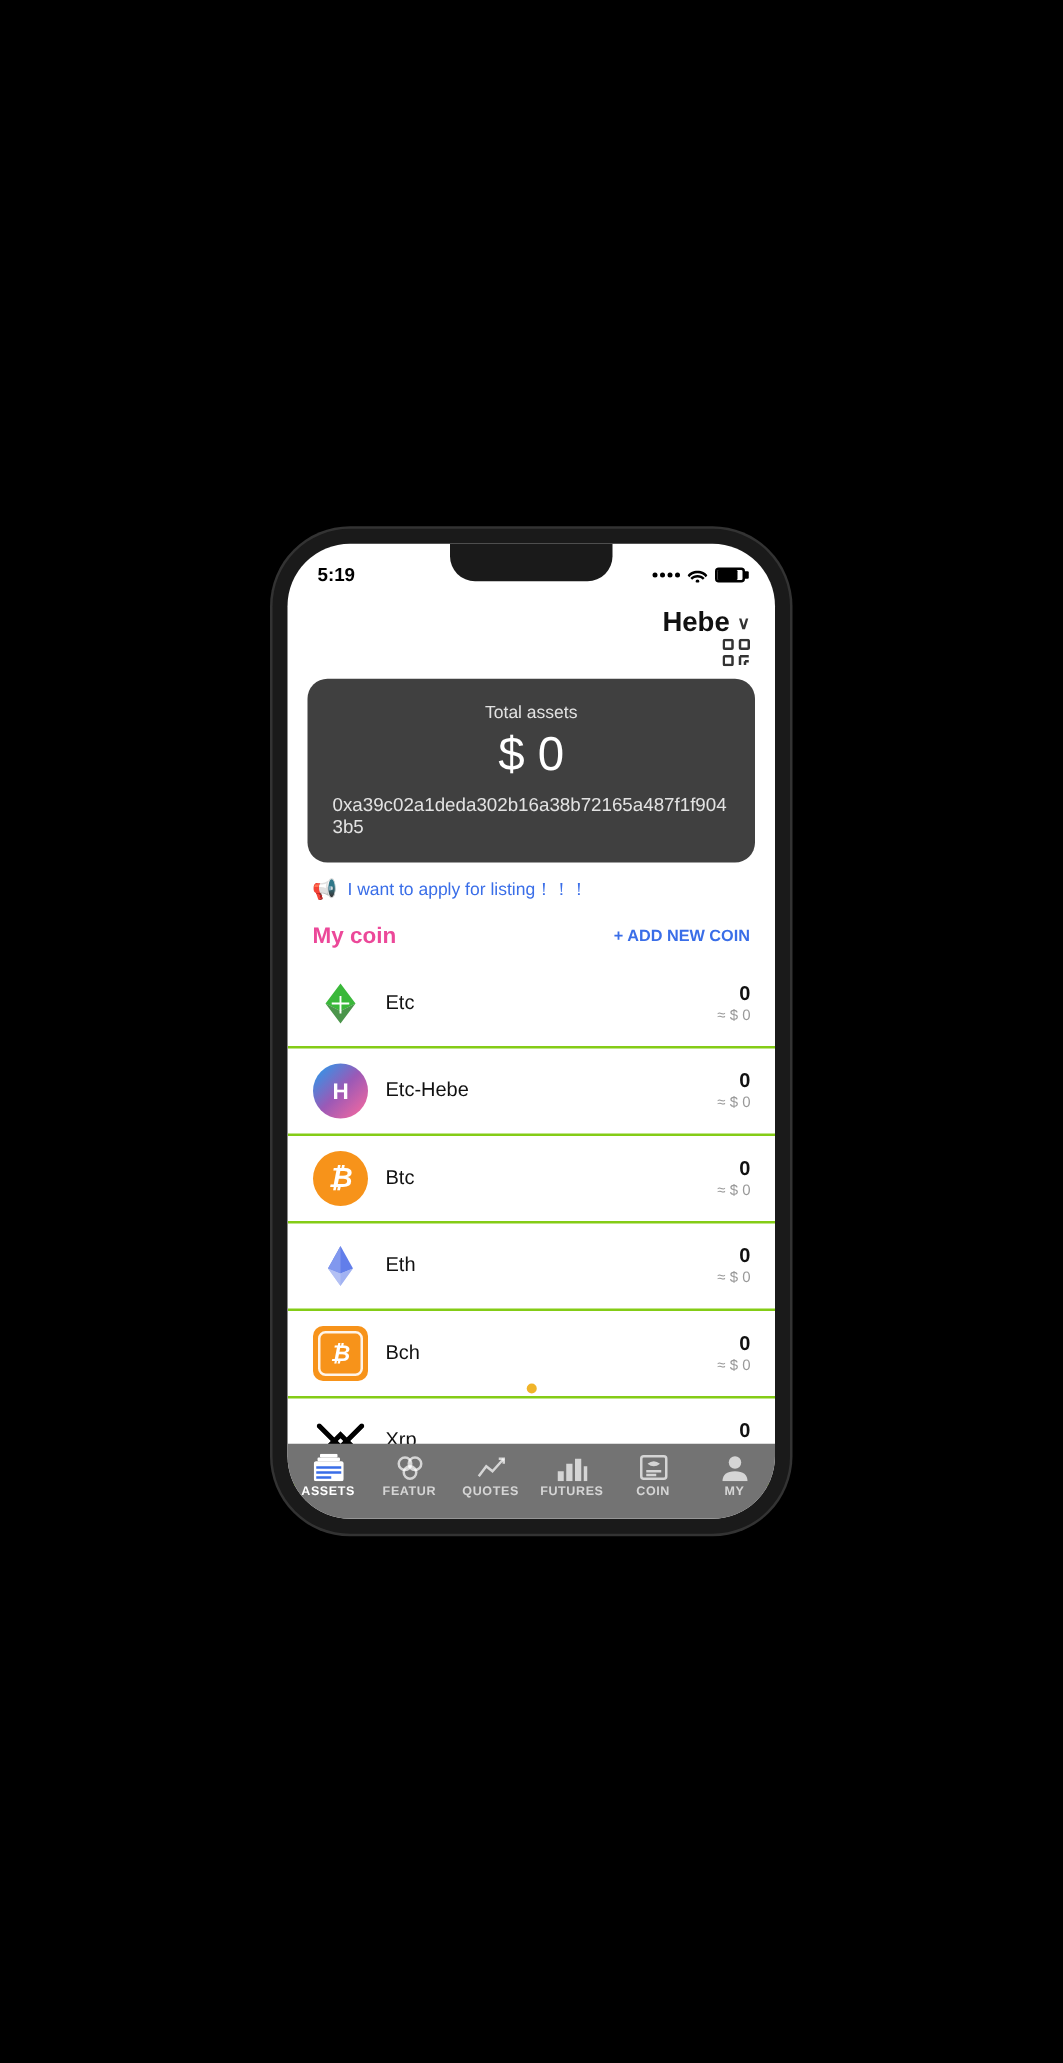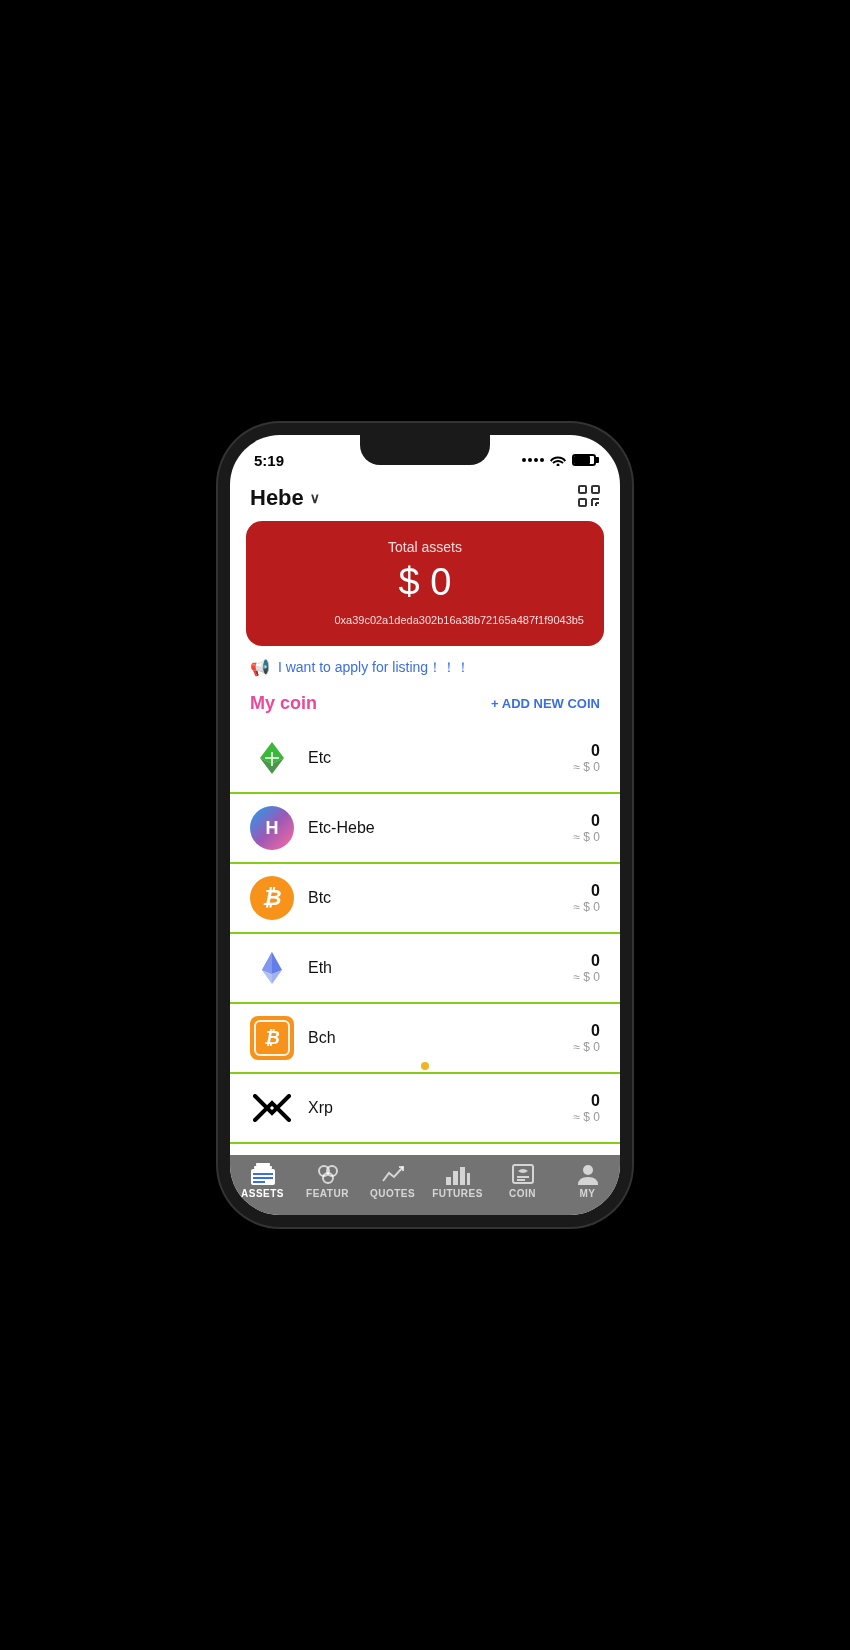--- a/index.html
+++ b/index.html
@@ -81,8 +81,9 @@
     .header {
       display: flex;
       justify-content: space-between;
-      align-items: flex-start;
+      align-items: flex-end;
       padding: 6px 20px 10px;
+      flex-direction: column;
     }
     .header-title {
       display: flex;

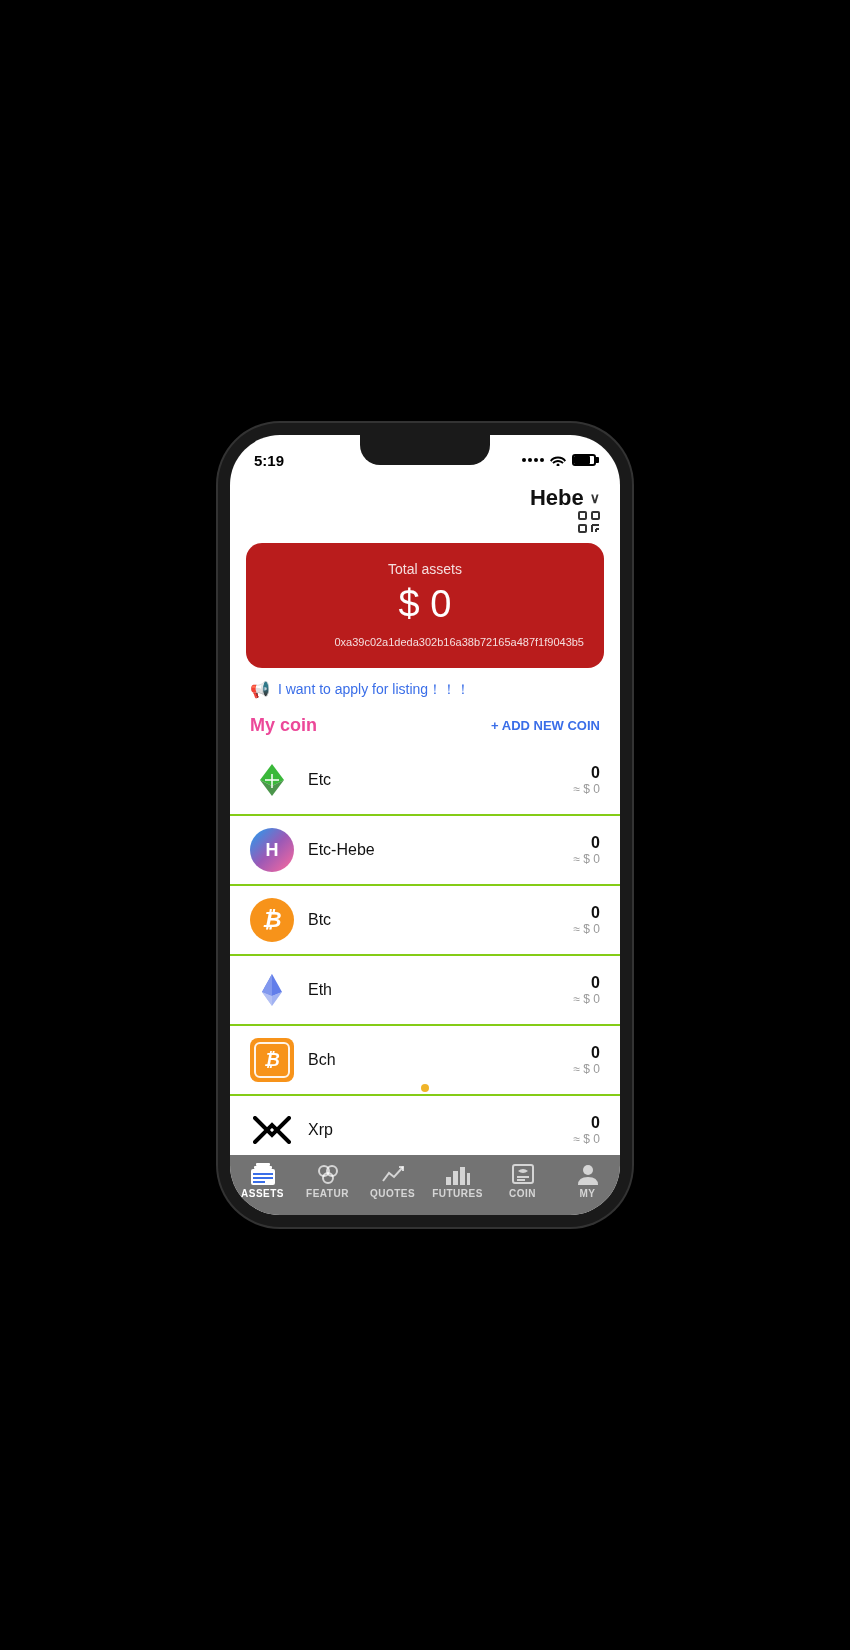--- a/index.html
+++ b/index.html
@@ -103,7 +103,7 @@
     }
     .asset-card {
       margin: 0 16px;
-      background: #b91c1c;
+      background: #404040;
       border-radius: 16px;
       padding: 18px 20px 20px;
       color: #fff;

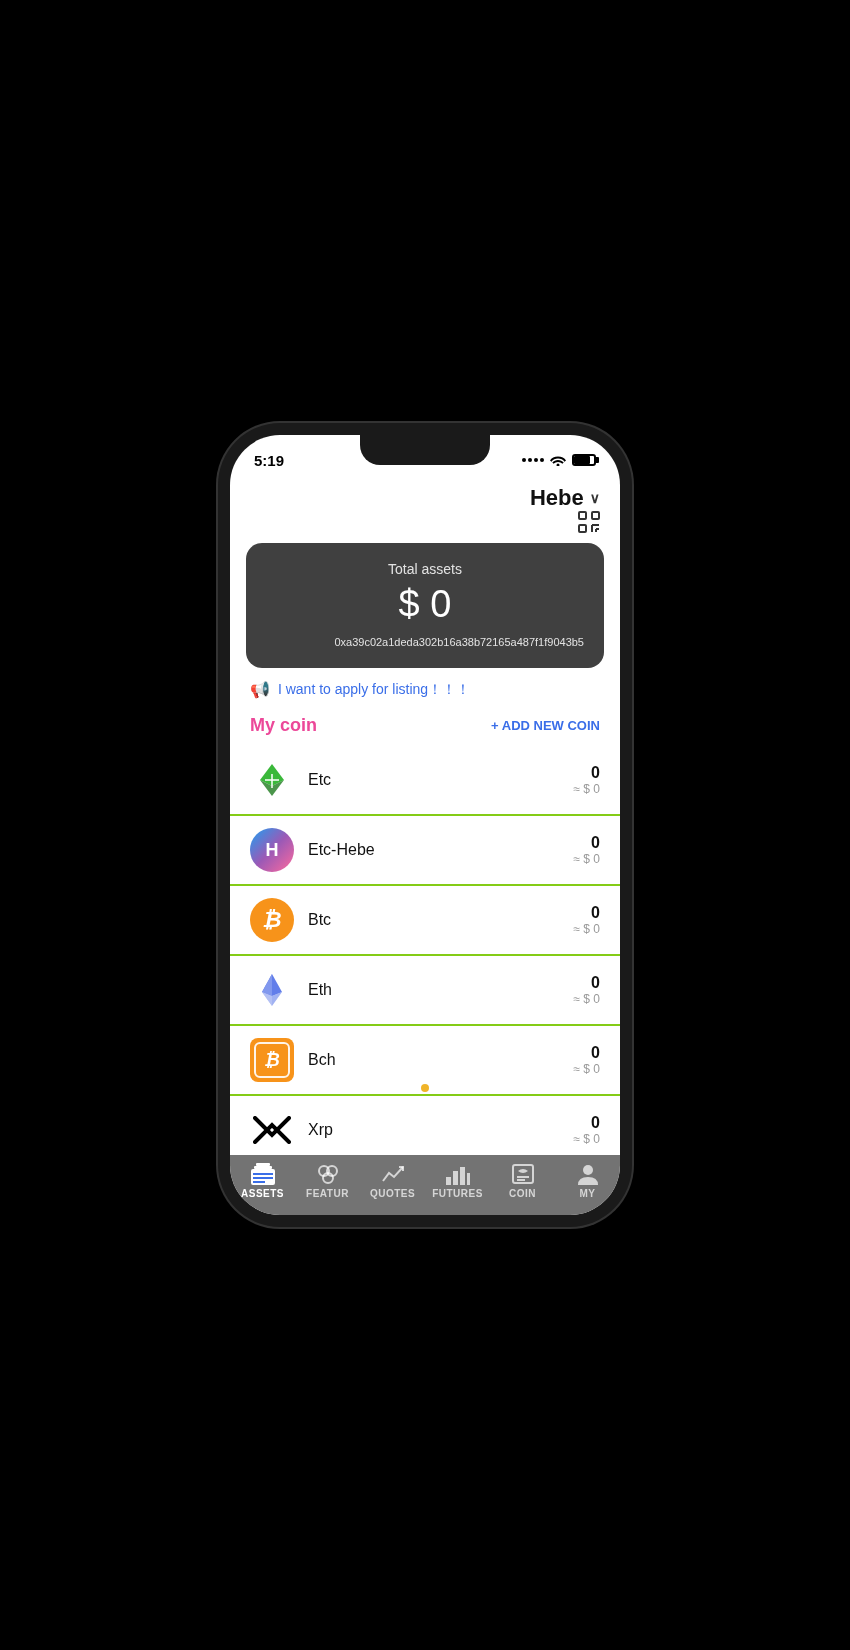--- a/index.html
+++ b/index.html
@@ -120,9 +120,9 @@
       margin: 6px 0 10px;
     }
     .asset-address {
-      font-size: 11px;
+      font-size: 15px;
       color: rgba(255,255,255,0.85);
-      text-align: right;
+      text-align: left;
       word-break: break-all;
     }
     .listing-bar {

